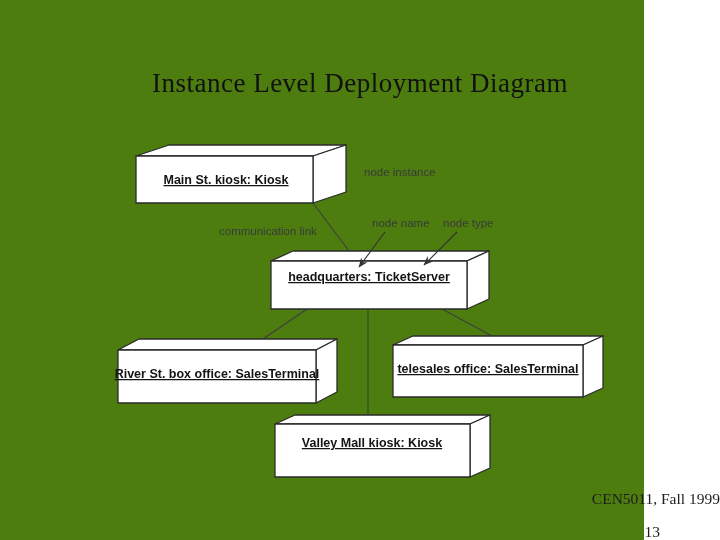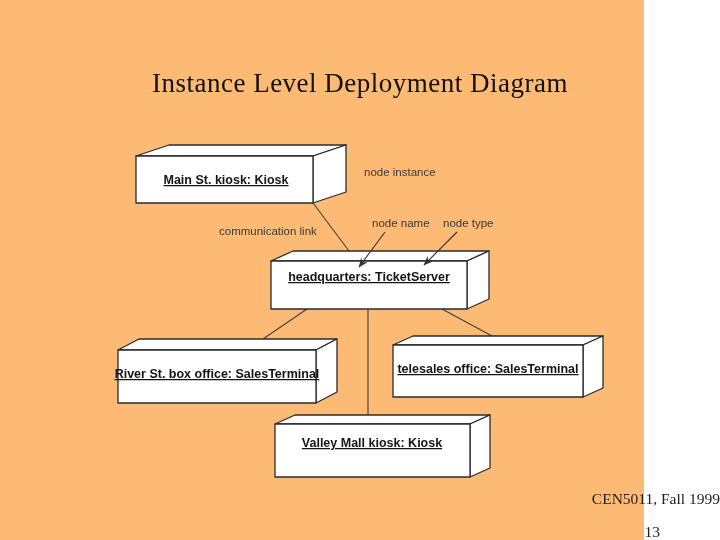--- a/index.html
+++ b/index.html
@@ -9,7 +9,7 @@
     overflow: hidden;
     font-family: "Liberation Sans", sans-serif;
   }
-  .slide { position: relative; width: 644px; height: 540px; background: #fdba74; }
+  .slide { position: relative; width: 644px; height: 540px; background: #4d7c0f; }
   .slide-title {
     position: absolute; top: 68px; left: 0; width: 720px;
     text-align: center;

